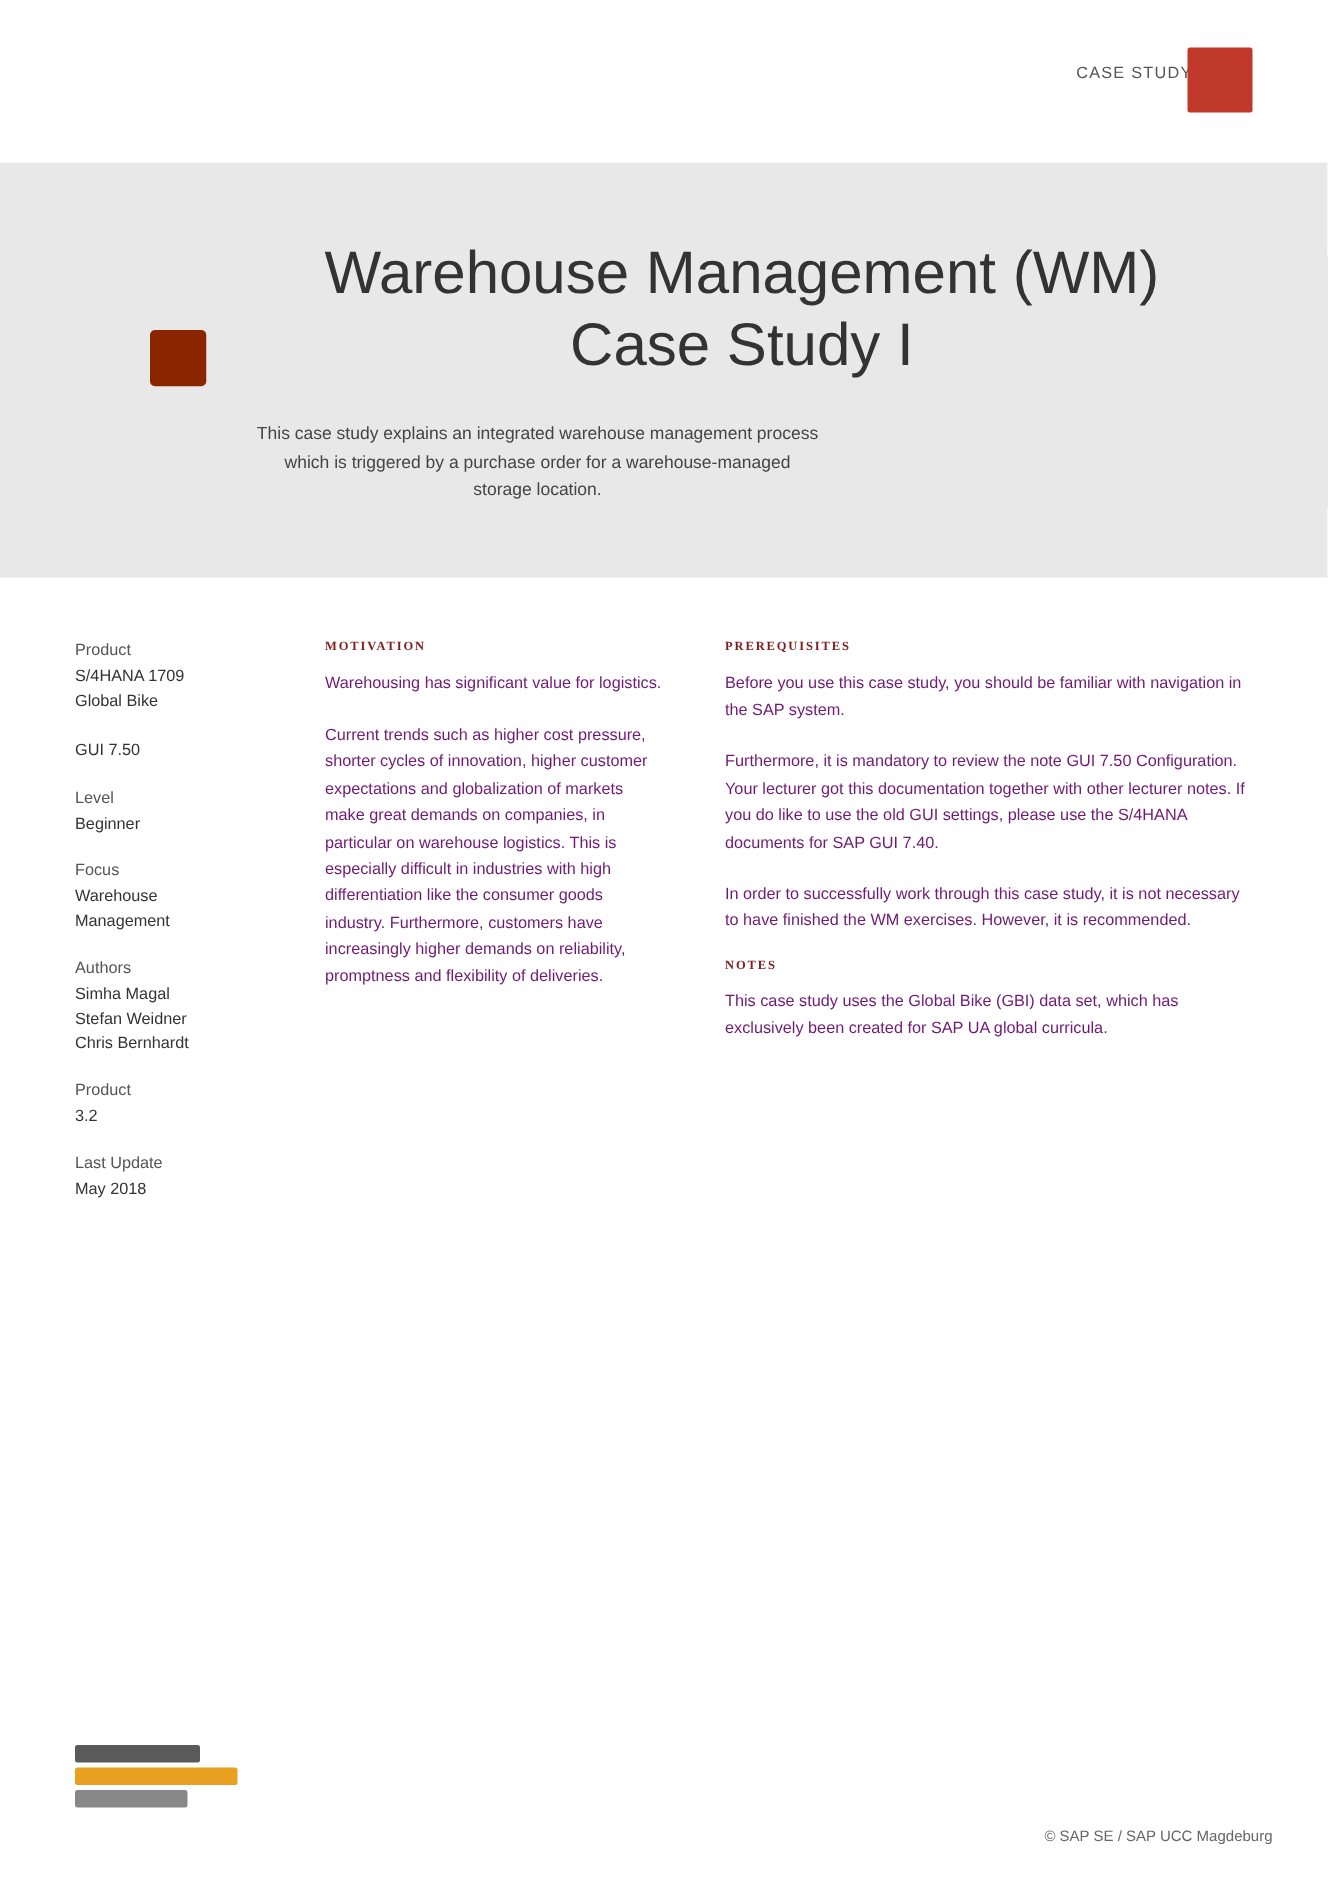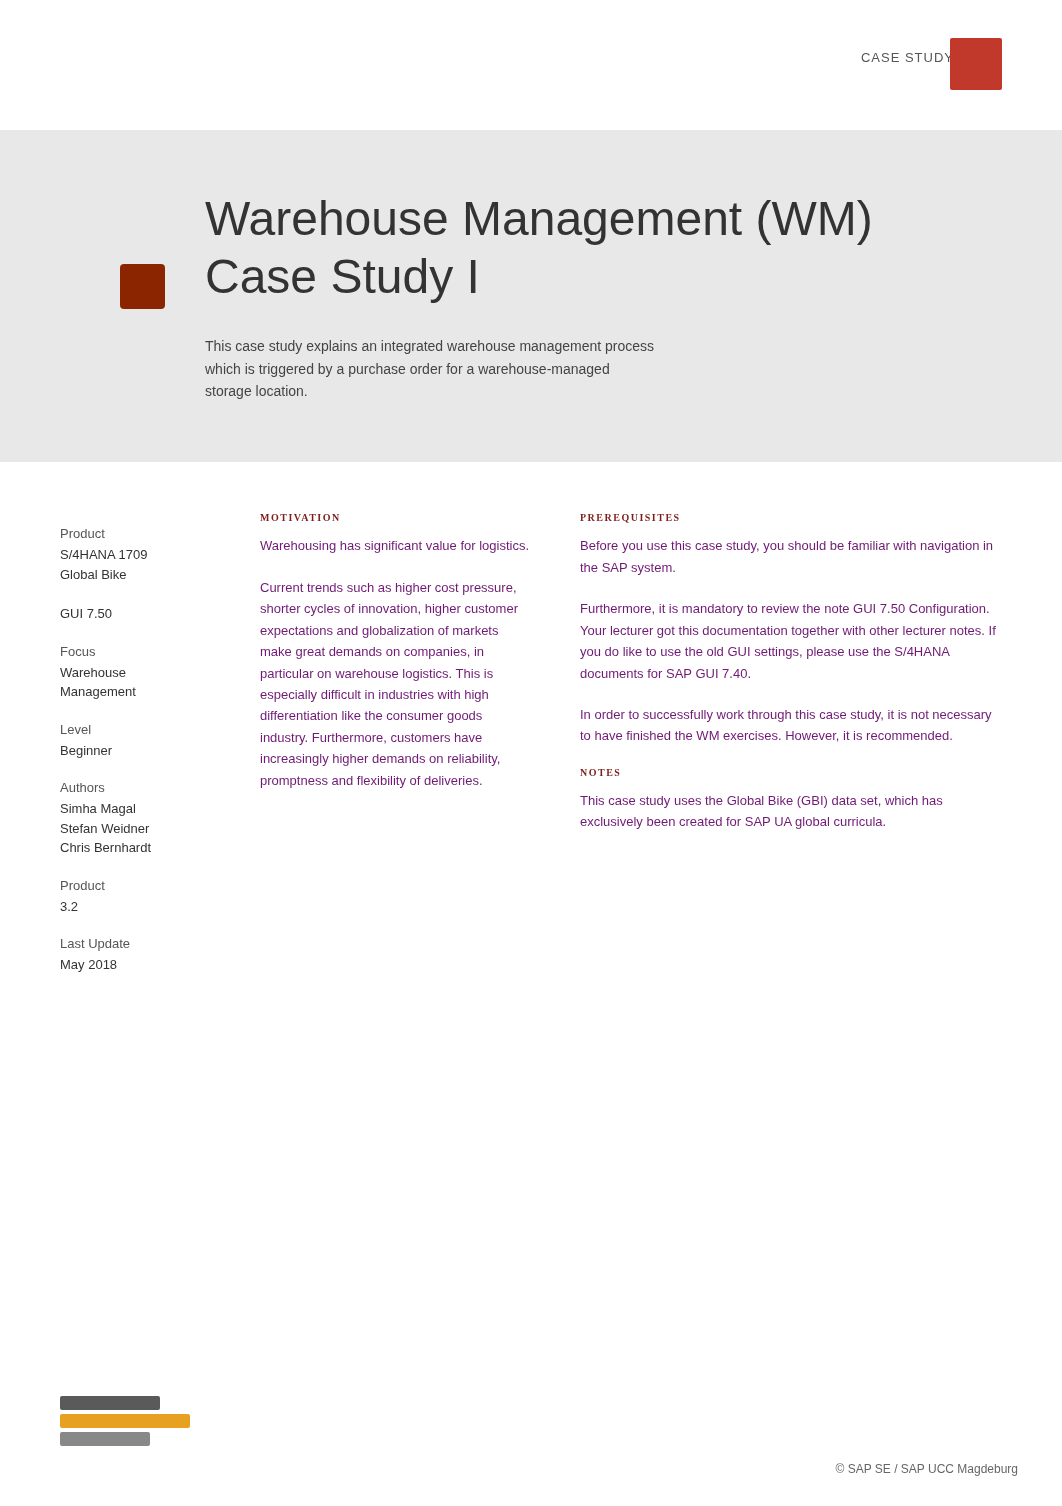--- a/index.html
+++ b/index.html
@@ -53,6 +53,7 @@
       min-height: 320px;
       display: flex;
       align-items: center;
+      text-align: center;
     }
 
     .hero-icon {

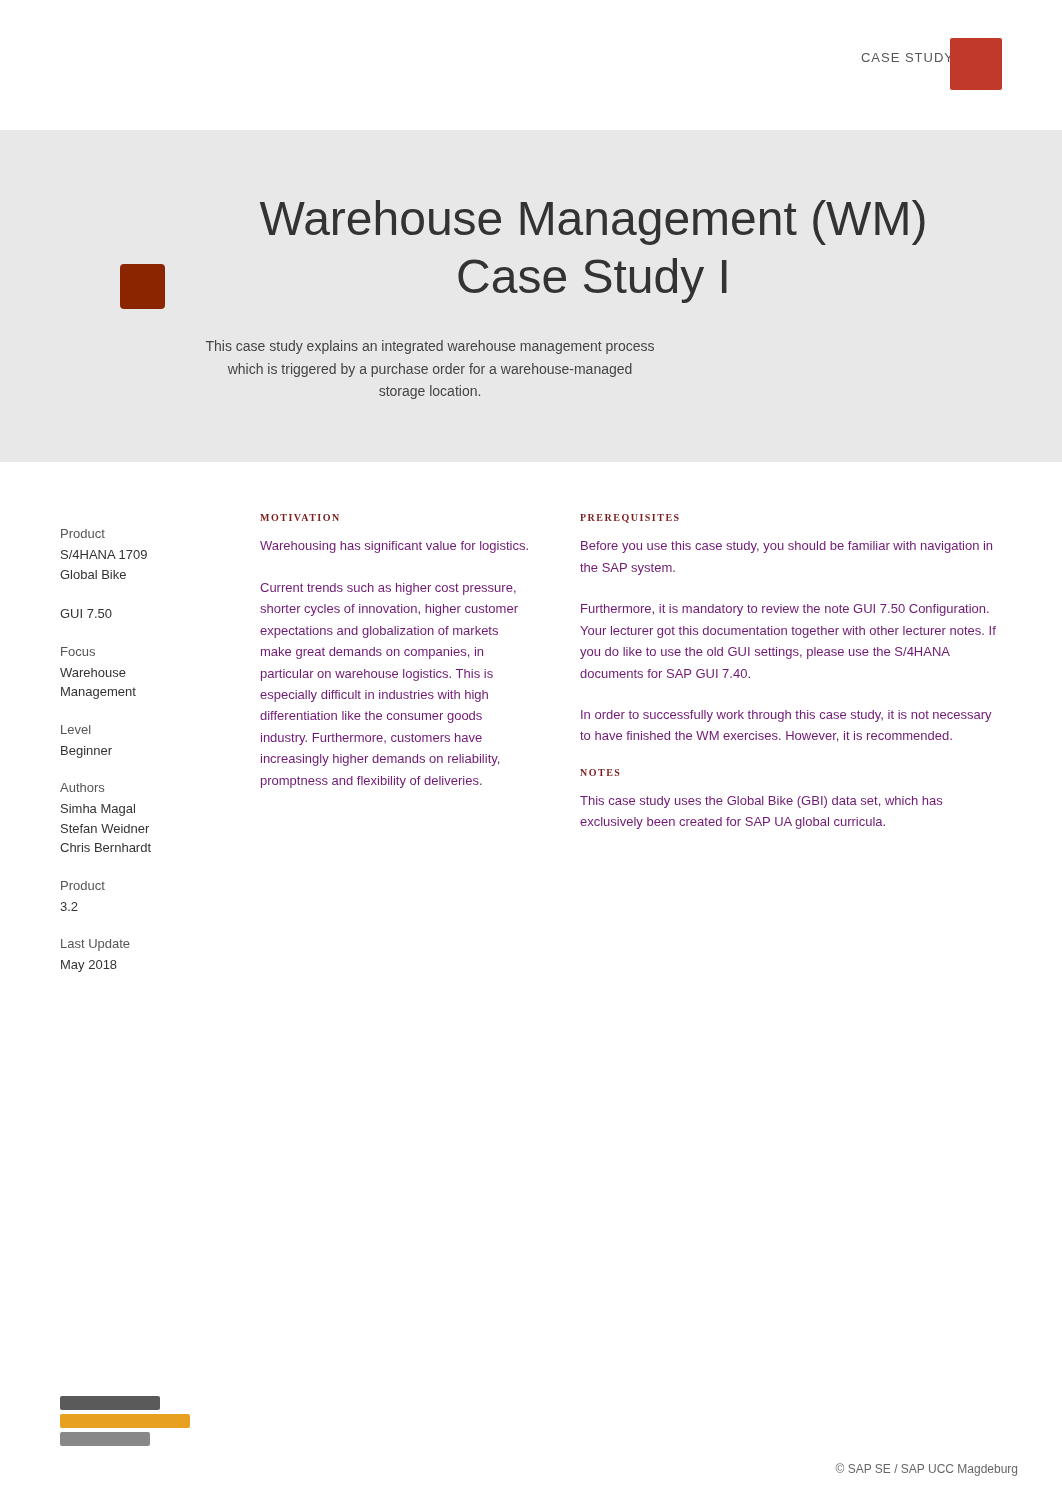--- a/index.html
+++ b/index.html
@@ -97,7 +97,6 @@
       width: 200px;
       flex-shrink: 0;
       padding-right: 20px;
-      margin-top: 14px;
     }
 
     .sidebar-section {

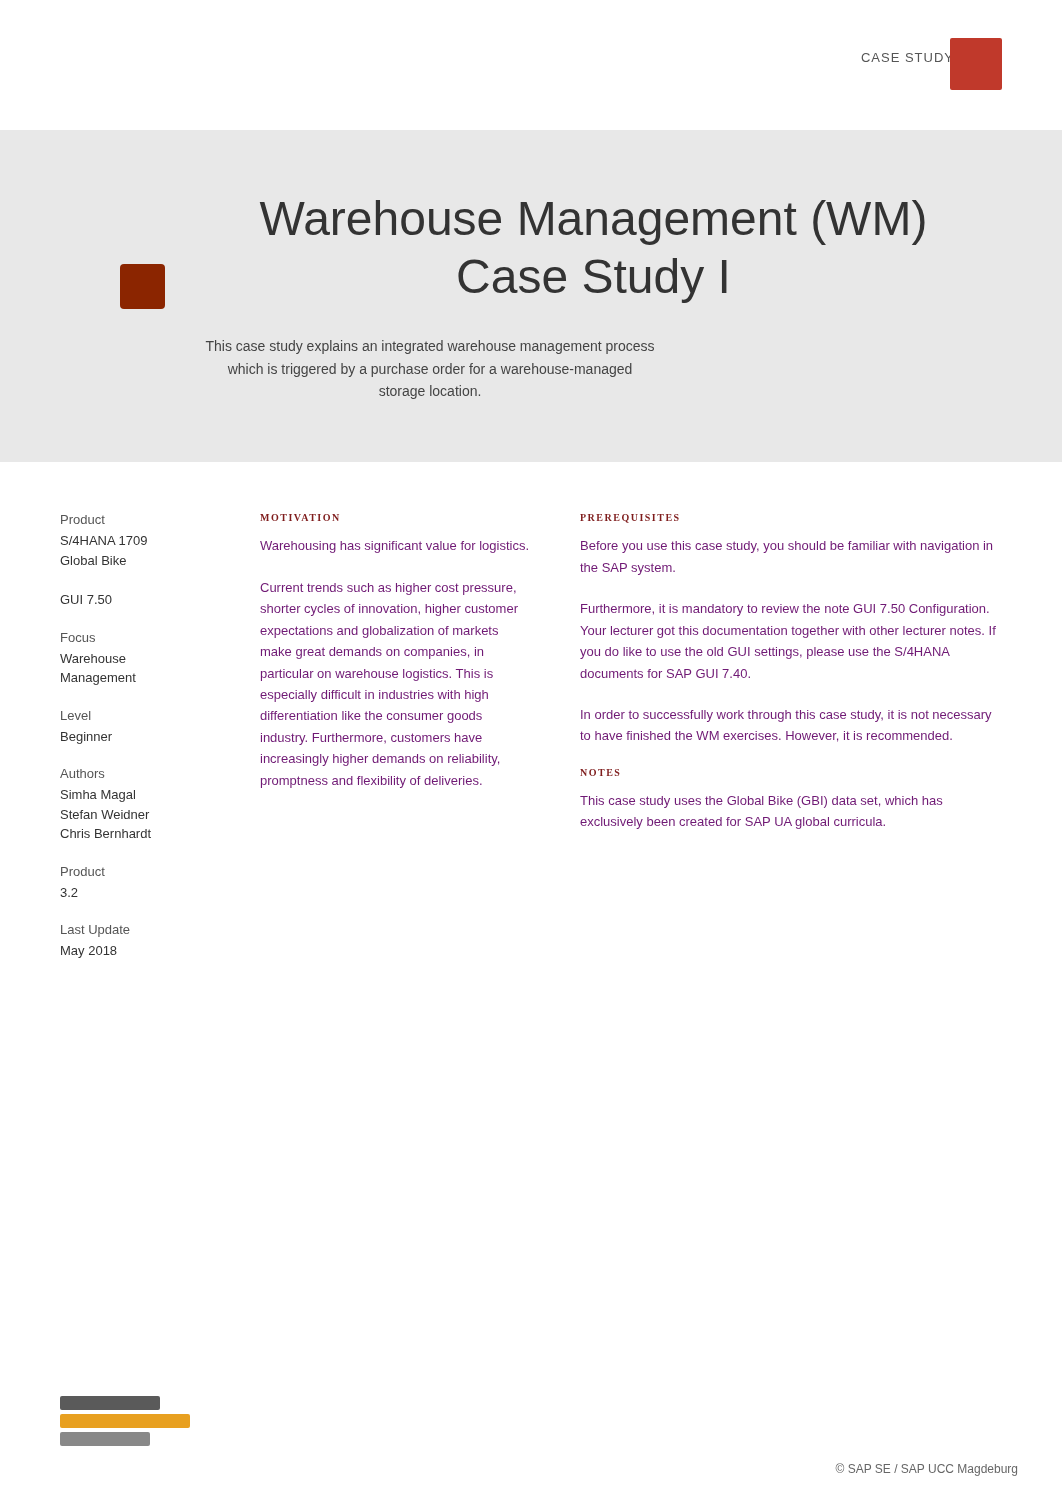--- a/index.html
+++ b/index.html
@@ -214,14 +214,14 @@
     </div>
 
     <div class="sidebar-section">
+      <div class="sidebar-label">Level</div>
+      <div class="sidebar-value">Beginner</div>
+    </div>
+
+    <div class="sidebar-section">
       <div class="sidebar-label">Focus</div>
       <div class="sidebar-value">Warehouse</div>
       <div class="sidebar-value">Management</div>
-    </div>
-
-    <div class="sidebar-section">
-      <div class="sidebar-label">Level</div>
-      <div class="sidebar-value">Beginner</div>
     </div>
 
     <div class="sidebar-section">

